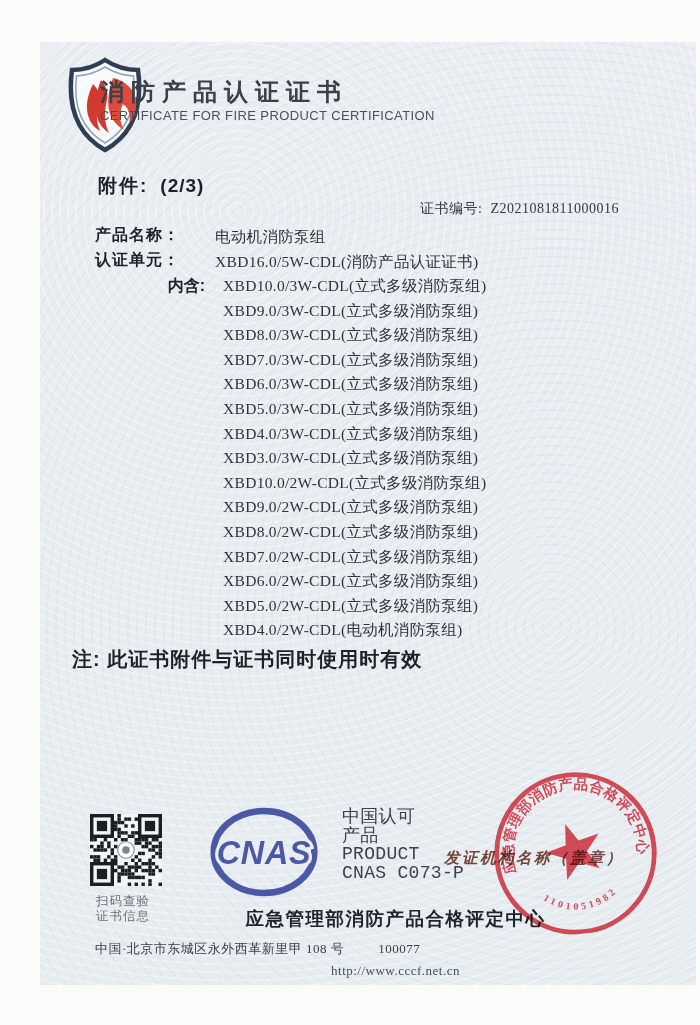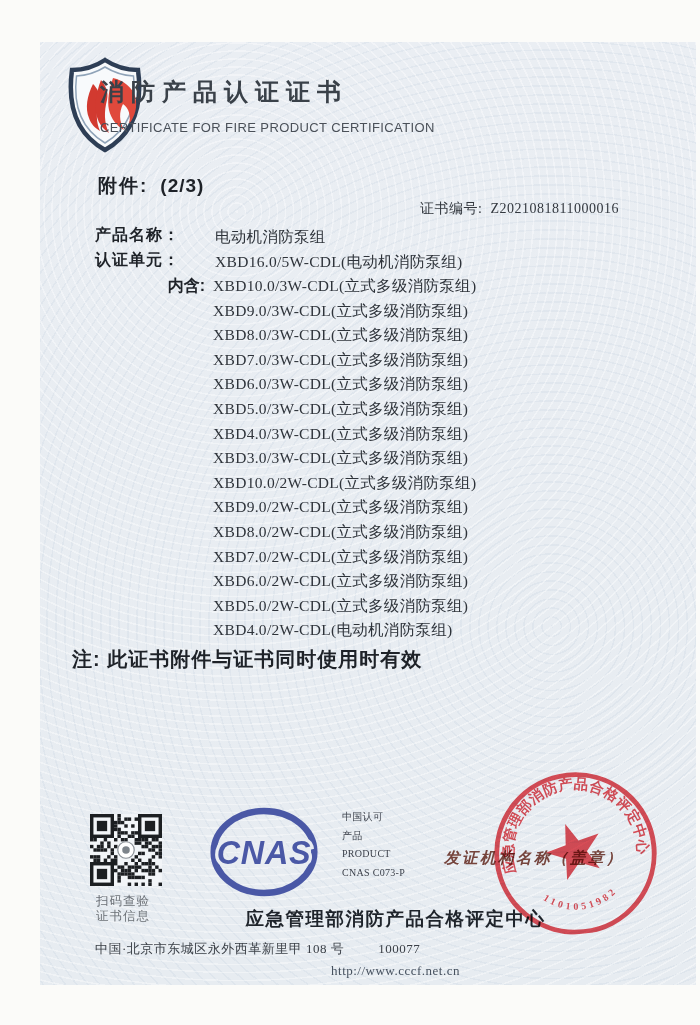--- a/index.html
+++ b/index.html
@@ -23,7 +23,7 @@
   .title{font-family:"Liberation Sans","DejaVu Sans",sans-serif;font-size:24px;font-weight:600;
          letter-spacing:7px;color:#3a4149}
   .subtitle{font-family:"Liberation Sans","DejaVu Sans",sans-serif;font-size:13px;font-weight:500;
-            letter-spacing:.4px;color:#4a5058;margin-top:12px}
+            letter-spacing:.4px;color:#4a5058;margin-top:0}
 
   .attachment{position:absolute;left:58px;top:131px;font-family:"Liberation Sans",sans-serif;
               font-size:19px;font-weight:bold;letter-spacing:2px;color:#1e2228}

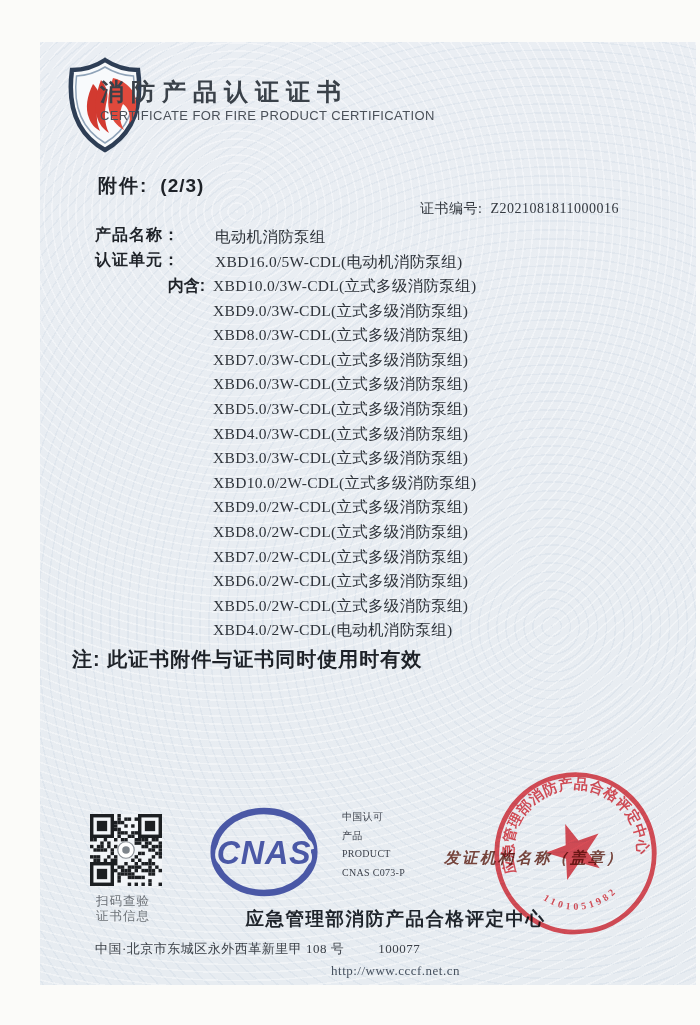--- a/index.html
+++ b/index.html
@@ -111,7 +111,7 @@
       </div>
       <div class="field-row">
         <span class="f-label">认证单元：</span>
-        <span class="f-value">XBD16.0/5W-CDL(电动机消防泵组)</span>
+        <span class="f-value">XBD16.0/5W-CDL(消防产品认证证书)</span>
       </div>
     </div>
 

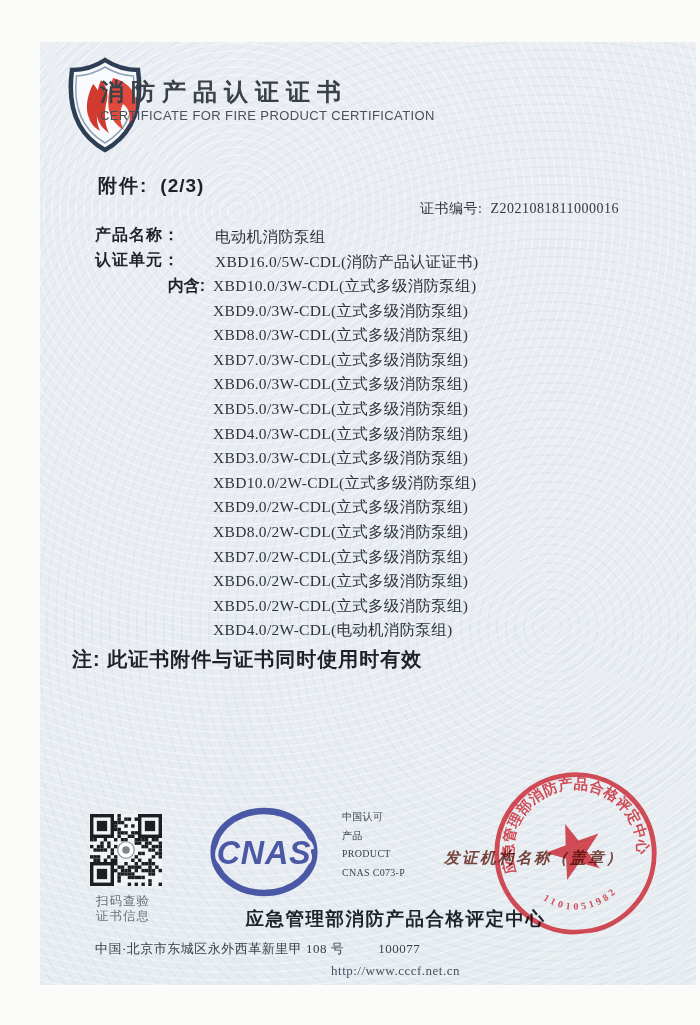--- a/index.html
+++ b/index.html
@@ -41,7 +41,7 @@
   .inc-row{display:flex;height:24.6px;line-height:21px}
   .inc-label{font-family:"Liberation Sans",sans-serif;font-weight:bold;font-size:16px;
              width:165px;text-align:right;color:#1e2228;flex:none}
-  .inc-value{margin-left:8px;font-size:15.5px;color:#2e333a;letter-spacing:.3px}
+  .inc-value{margin-left:18px;font-size:15.5px;color:#2e333a;letter-spacing:.3px}
 
   .note{position:absolute;left:32px;top:604px;font-family:"Liberation Sans",sans-serif;
         font-weight:bold;font-size:20px;letter-spacing:1px;color:#1e2228}

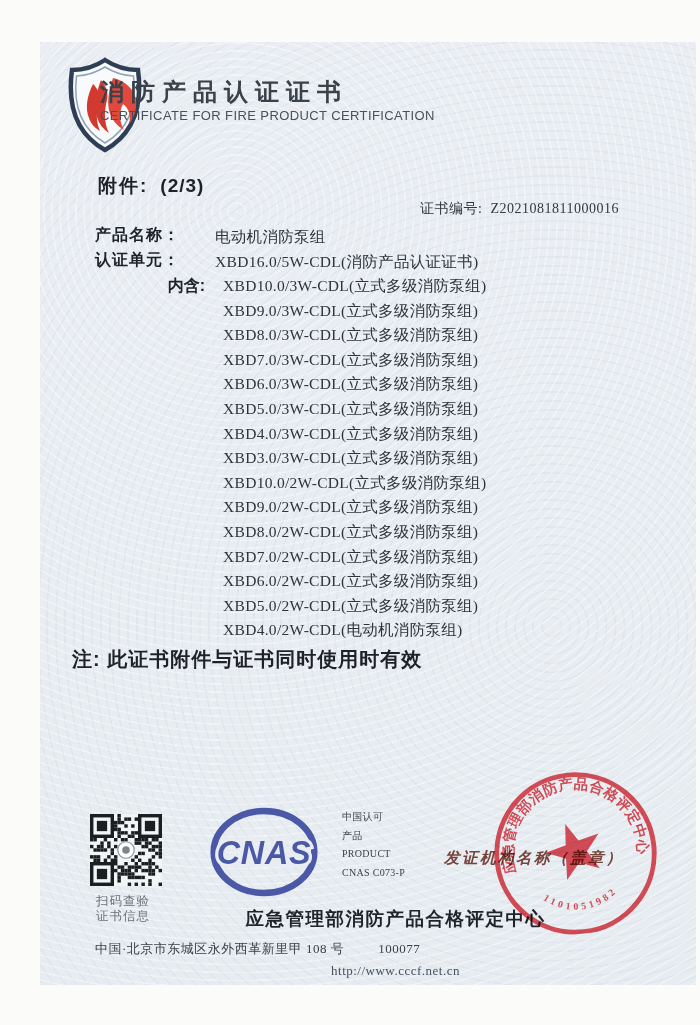--- a/index.html
+++ b/index.html
@@ -58,8 +58,8 @@
   .cnas-blue{stroke:var(--cnas-blue)}
   .cnas-text{fill:var(--cnas-blue);stroke:var(--paper);stroke-width:9px;paint-order:stroke;
              font-family:"Liberation Sans",sans-serif;font-weight:bold;font-style:italic}
-  .cnas-info{position:absolute;left:302px;top:766px;font-family:Liberation Serif, serif;
-             font-size:10px;line-height:18.5px;color:#3c414b;letter-spacing:.3px}
+  .cnas-info{position:absolute;left:302px;top:766px;font-family:Liberation Mono, monospace;
+             font-size:18px;line-height:18.5px;color:#3c414b;letter-spacing:.3px}
 
   .seal{position:absolute;left:450px;top:722px;width:170px;height:170px;
         mix-blend-mode:multiply;opacity:.92;transform:rotate(-6deg);z-index:2}

